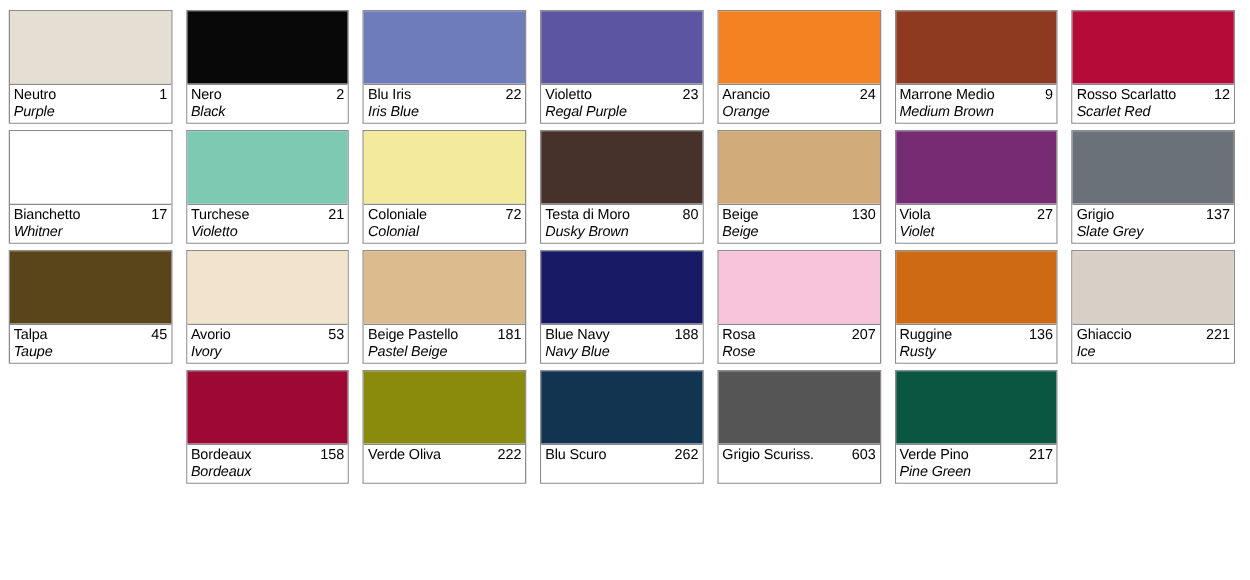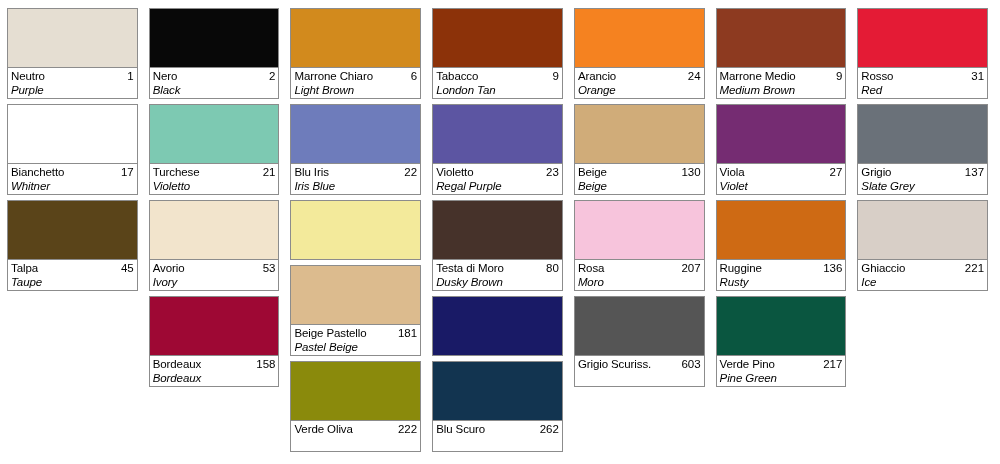--- a/index.html
+++ b/index.html
@@ -153,16 +153,6 @@
     </div>
     <div class="column">
       <div class="swatch-card">
-        <div class="swatch-color" style="background: rgb(210, 138, 29);"></div>
-        <div class="swatch-label">
-          <div class="label-row-top">
-            <span class="name-it">Marrone Chiaro</span>
-            <span class="code">6</span>
-          </div>
-          <div class="name-en">Light Brown</div>
-        </div>
-      </div>
-      <div class="swatch-card">
         <div class="swatch-color" style="background: rgb(110, 124, 187);"></div>
         <div class="swatch-label">
           <div class="label-row-top">

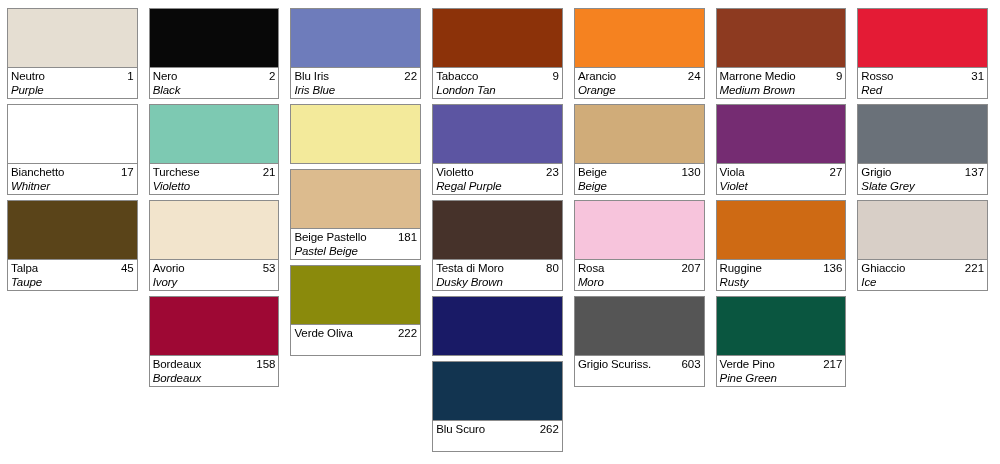--- a/index.html
+++ b/index.html
@@ -187,16 +187,6 @@
     </div>
     <div class="column">
       <div class="swatch-card">
-        <div class="swatch-color" style="background: rgb(140, 50, 9);"></div>
-        <div class="swatch-label">
-          <div class="label-row-top">
-            <span class="name-it">Tabacco</span>
-            <span class="code">9</span>
-          </div>
-          <div class="name-en">London Tan</div>
-        </div>
-      </div>
-      <div class="swatch-card">
         <div class="swatch-color" style="background: rgb(92, 85, 162);"></div>
         <div class="swatch-label">
           <div class="label-row-top">

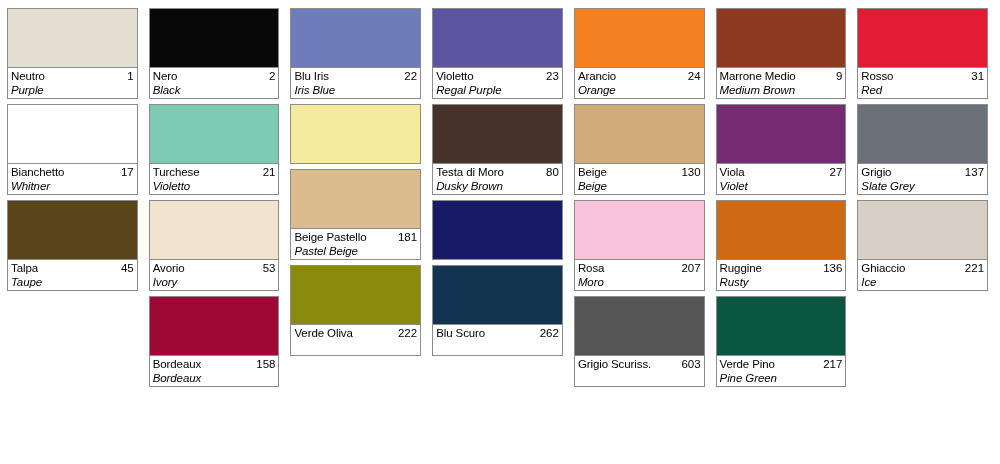--- a/index.html
+++ b/index.html
@@ -304,6 +304,16 @@
     </div>
     <div class="column">
       <div class="swatch-card">
+        <div class="swatch-color" style="background: rgb(181, 11, 56);"></div>
+        <div class="swatch-label">
+          <div class="label-row-top">
+            <span class="name-it">Rosso Scarlatto</span>
+            <span class="code">12</span>
+          </div>
+          <div class="name-en">Scarlet Red</div>
+        </div>
+      </div>
+      <div class="swatch-card">
         <div class="swatch-color" style="background: rgb(228, 27, 53);"></div>
         <div class="swatch-label">
           <div class="label-row-top">

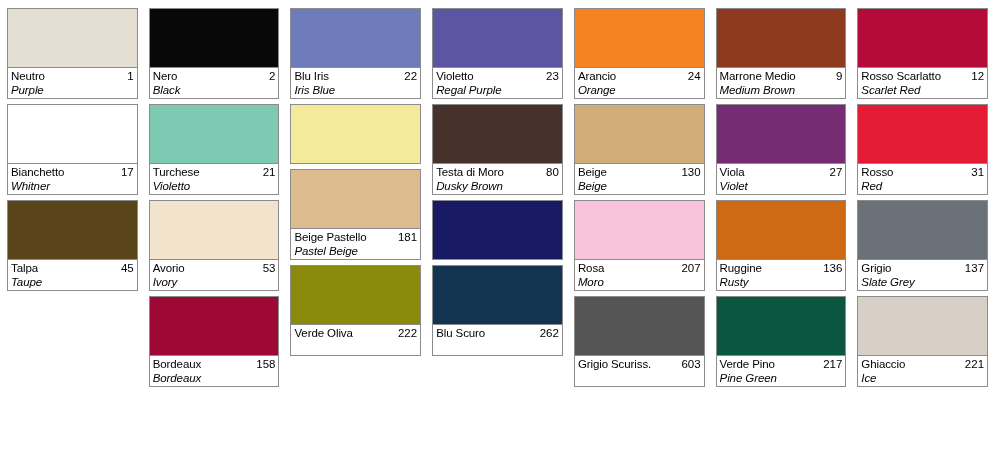--- a/index.html
+++ b/index.html
@@ -164,6 +164,13 @@
       </div>
       <div class="swatch-card">
         <div class="swatch-color" style="background: rgb(243, 234, 155);"></div>
+        <div class="swatch-label">
+          <div class="label-row-top">
+            <span class="name-it">Coloniale</span>
+            <span class="code">72</span>
+          </div>
+          <div class="name-en">Colonial</div>
+        </div>
       </div>
       <div class="swatch-card">
         <div class="swatch-color" style="background: rgb(220, 187, 142);"></div>

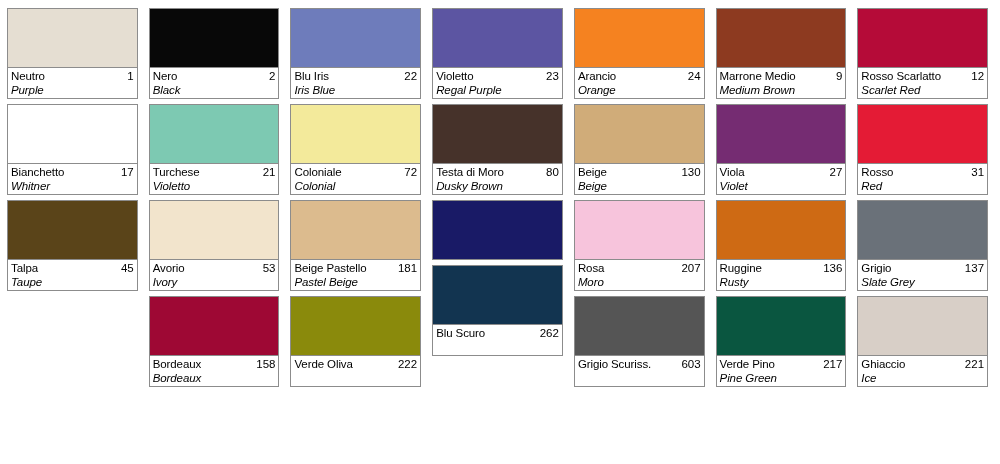--- a/index.html
+++ b/index.html
@@ -321,16 +321,6 @@
         </div>
       </div>
       <div class="swatch-card">
-        <div class="swatch-color" style="background: rgb(228, 27, 53);"></div>
-        <div class="swatch-label">
-          <div class="label-row-top">
-            <span class="name-it">Rosso</span>
-            <span class="code">31</span>
-          </div>
-          <div class="name-en">Red</div>
-        </div>
-      </div>
-      <div class="swatch-card">
         <div class="swatch-color" style="background: rgb(106, 113, 121);"></div>
         <div class="swatch-label">
           <div class="label-row-top">

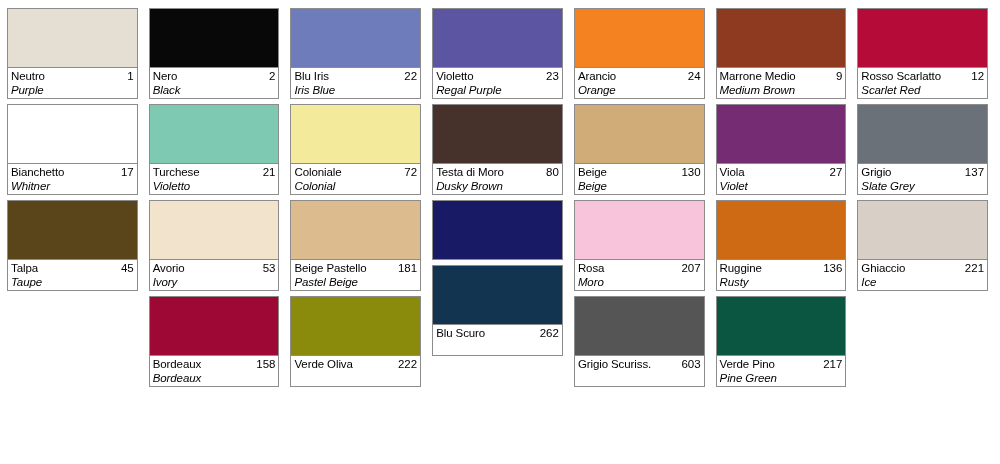--- a/index.html
+++ b/index.html
@@ -215,6 +215,13 @@
       </div>
       <div class="swatch-card">
         <div class="swatch-color" style="background: rgb(25, 26, 102);"></div>
+        <div class="swatch-label">
+          <div class="label-row-top">
+            <span class="name-it">Blue Navy</span>
+            <span class="code">188</span>
+          </div>
+          <div class="name-en">Navy Blue</div>
+        </div>
       </div>
       <div class="swatch-card">
         <div class="swatch-color" style="background: rgb(18, 52, 80);"></div>

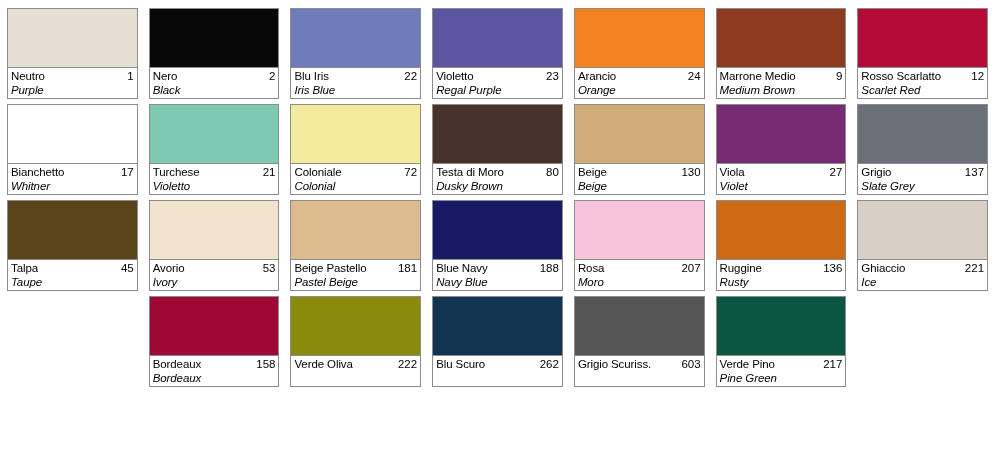--- a/index.html
+++ b/index.html
@@ -261,7 +261,7 @@
             <span class="name-it">Rosa</span>
             <span class="code">207</span>
           </div>
-          <div class="name-en">Moro</div>
+          <div class="name-en">Rose</div>
         </div>
       </div>
       <div class="swatch-card">

